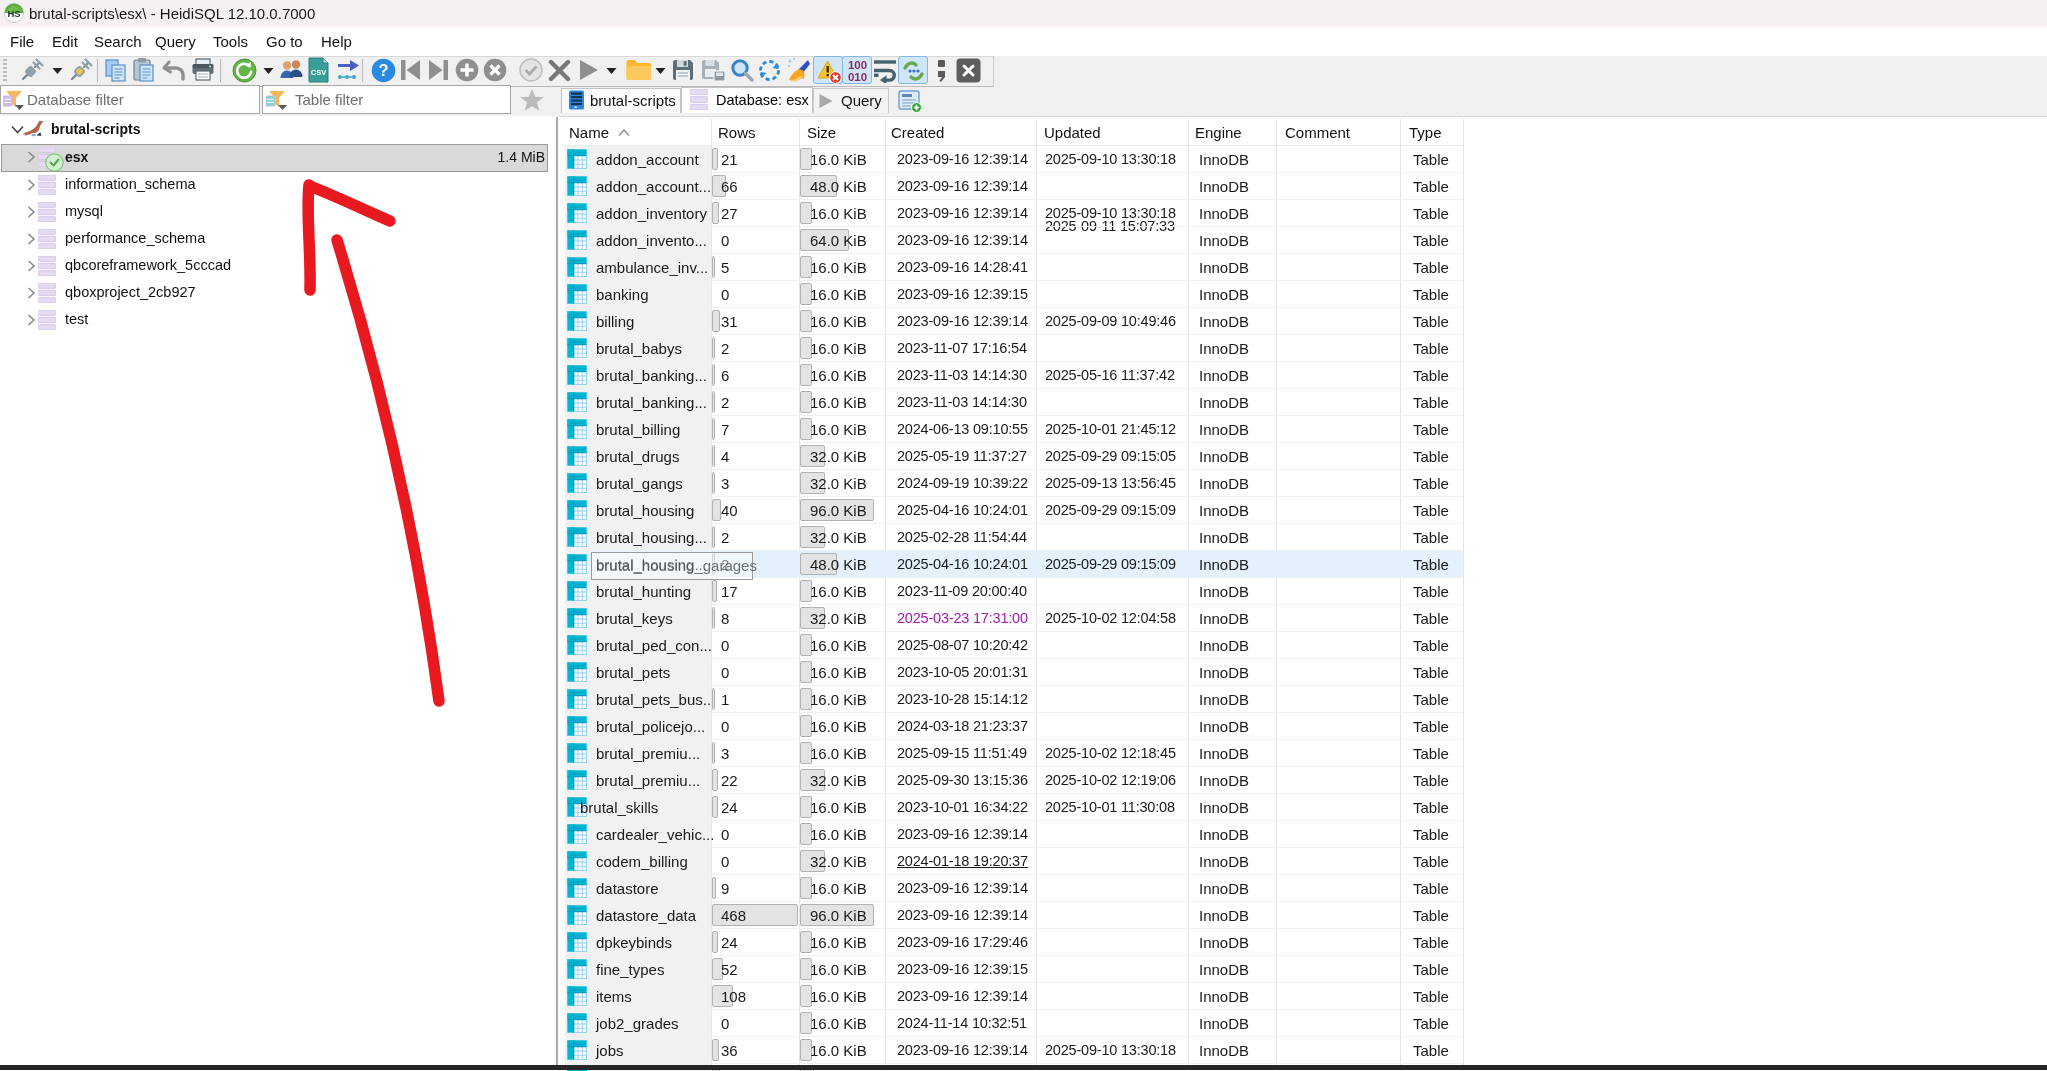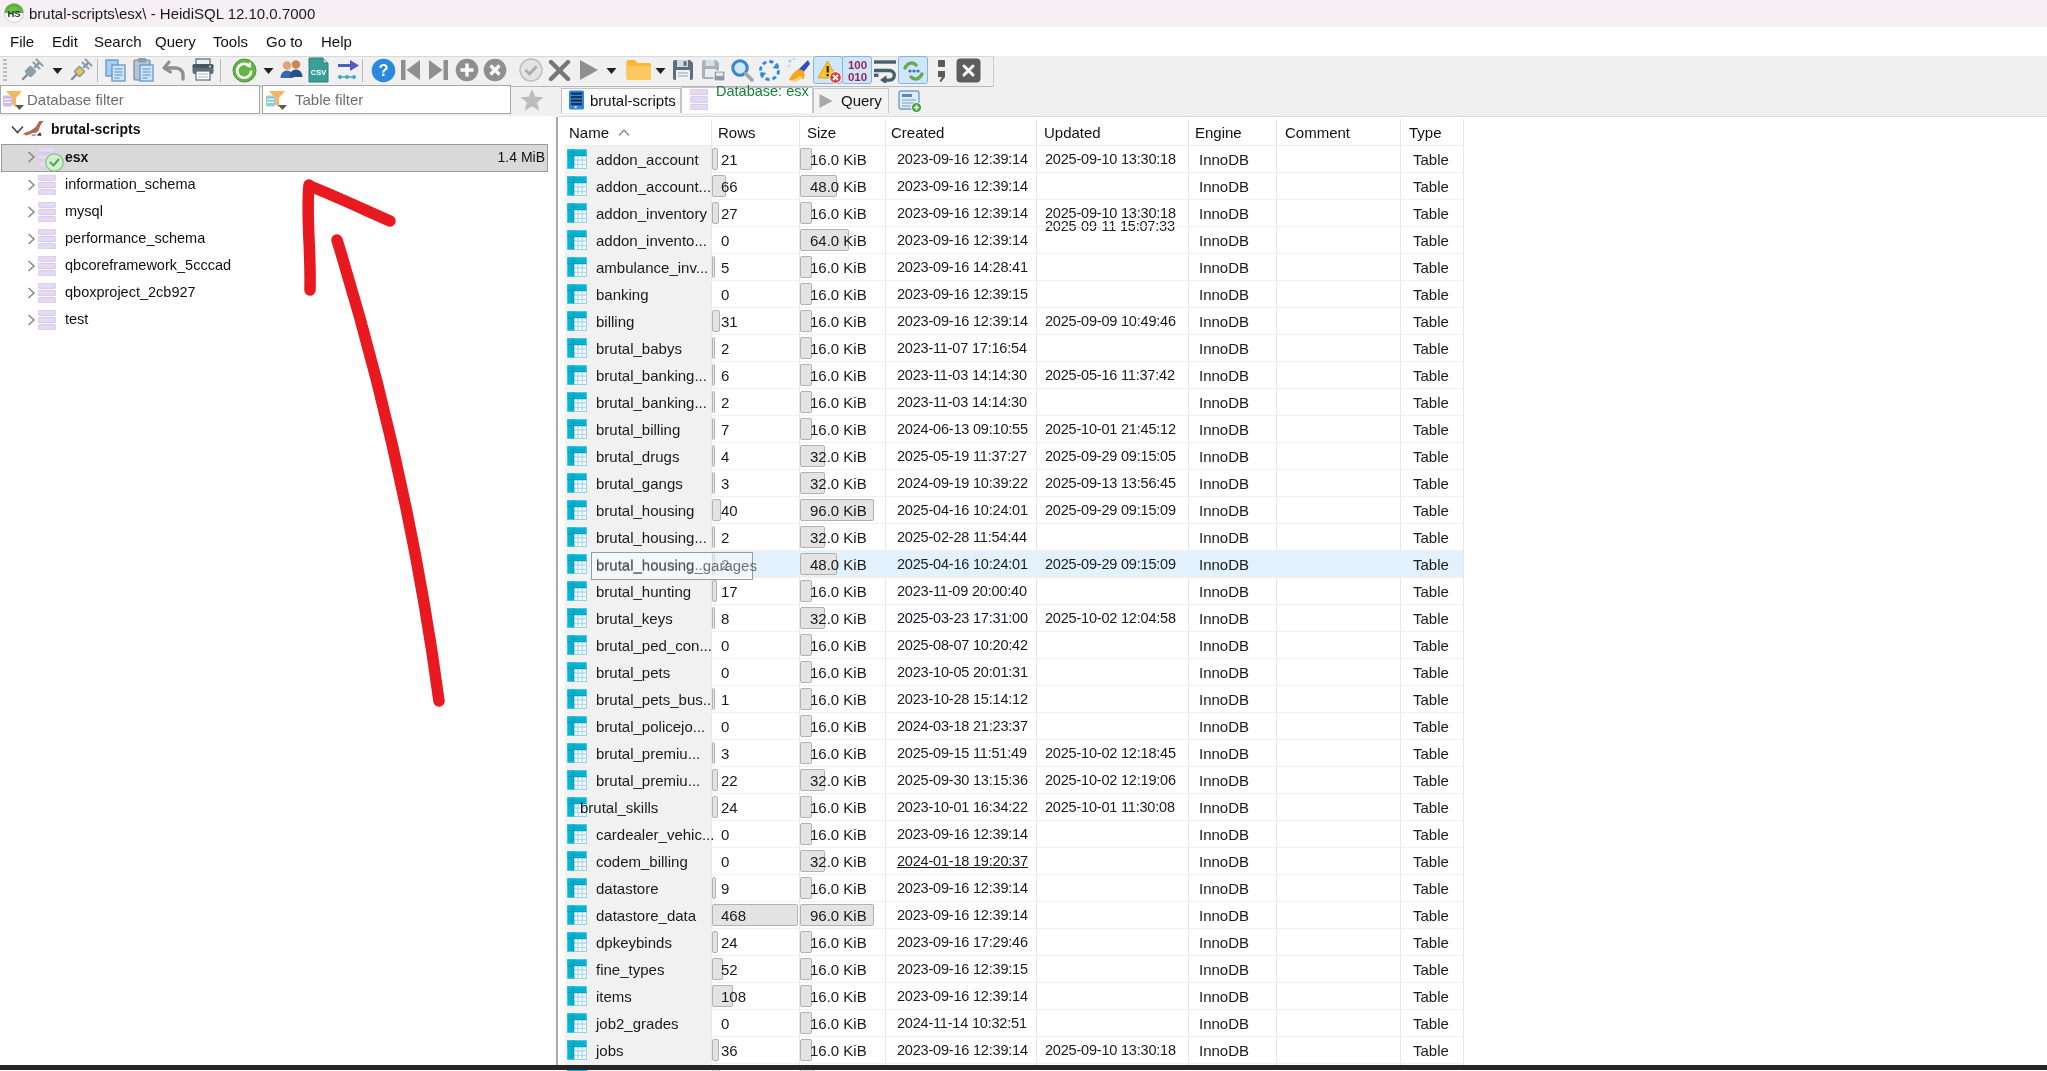--- a/index.html
+++ b/index.html
@@ -250,7 +250,7 @@
     <rect x="0" y="7.666666666666667" width="18" height="5.666666666666667" rx="1.5" fill="#e4dbf3" stroke="#d3c6ea" stroke-width="1"></rect>
     <rect x="0" y="15.333333333333334" width="18" height="5.666666666666667" rx="1.5" fill="#e4dbf3" stroke="#d3c6ea" stroke-width="1"></rect>
   </svg>
-<div class="abs" style="left:716px;top:78px;height:32px;line-height:26px;font-size:14.5px;color:#15803d;">Database: esx</div>
+<div class="abs" style="left:716px;top:87px;height:32px;line-height:26px;font-size:14.5px;color:#000000;">Database: esx</div>
 <div class="abs" style="left:813px;top:88px;width:76px;height:25px;background:#f3f3f3;border:1px solid #c9c9c9;border-bottom:none;box-sizing:border-box;"></div>
 <svg style="position:absolute;left:816px;top:92px" width="19" height="18" viewBox="0 0 18 18">
 <path d="M3 2 L16 9 L3 16 Z" fill="#a8a8a8"></path>

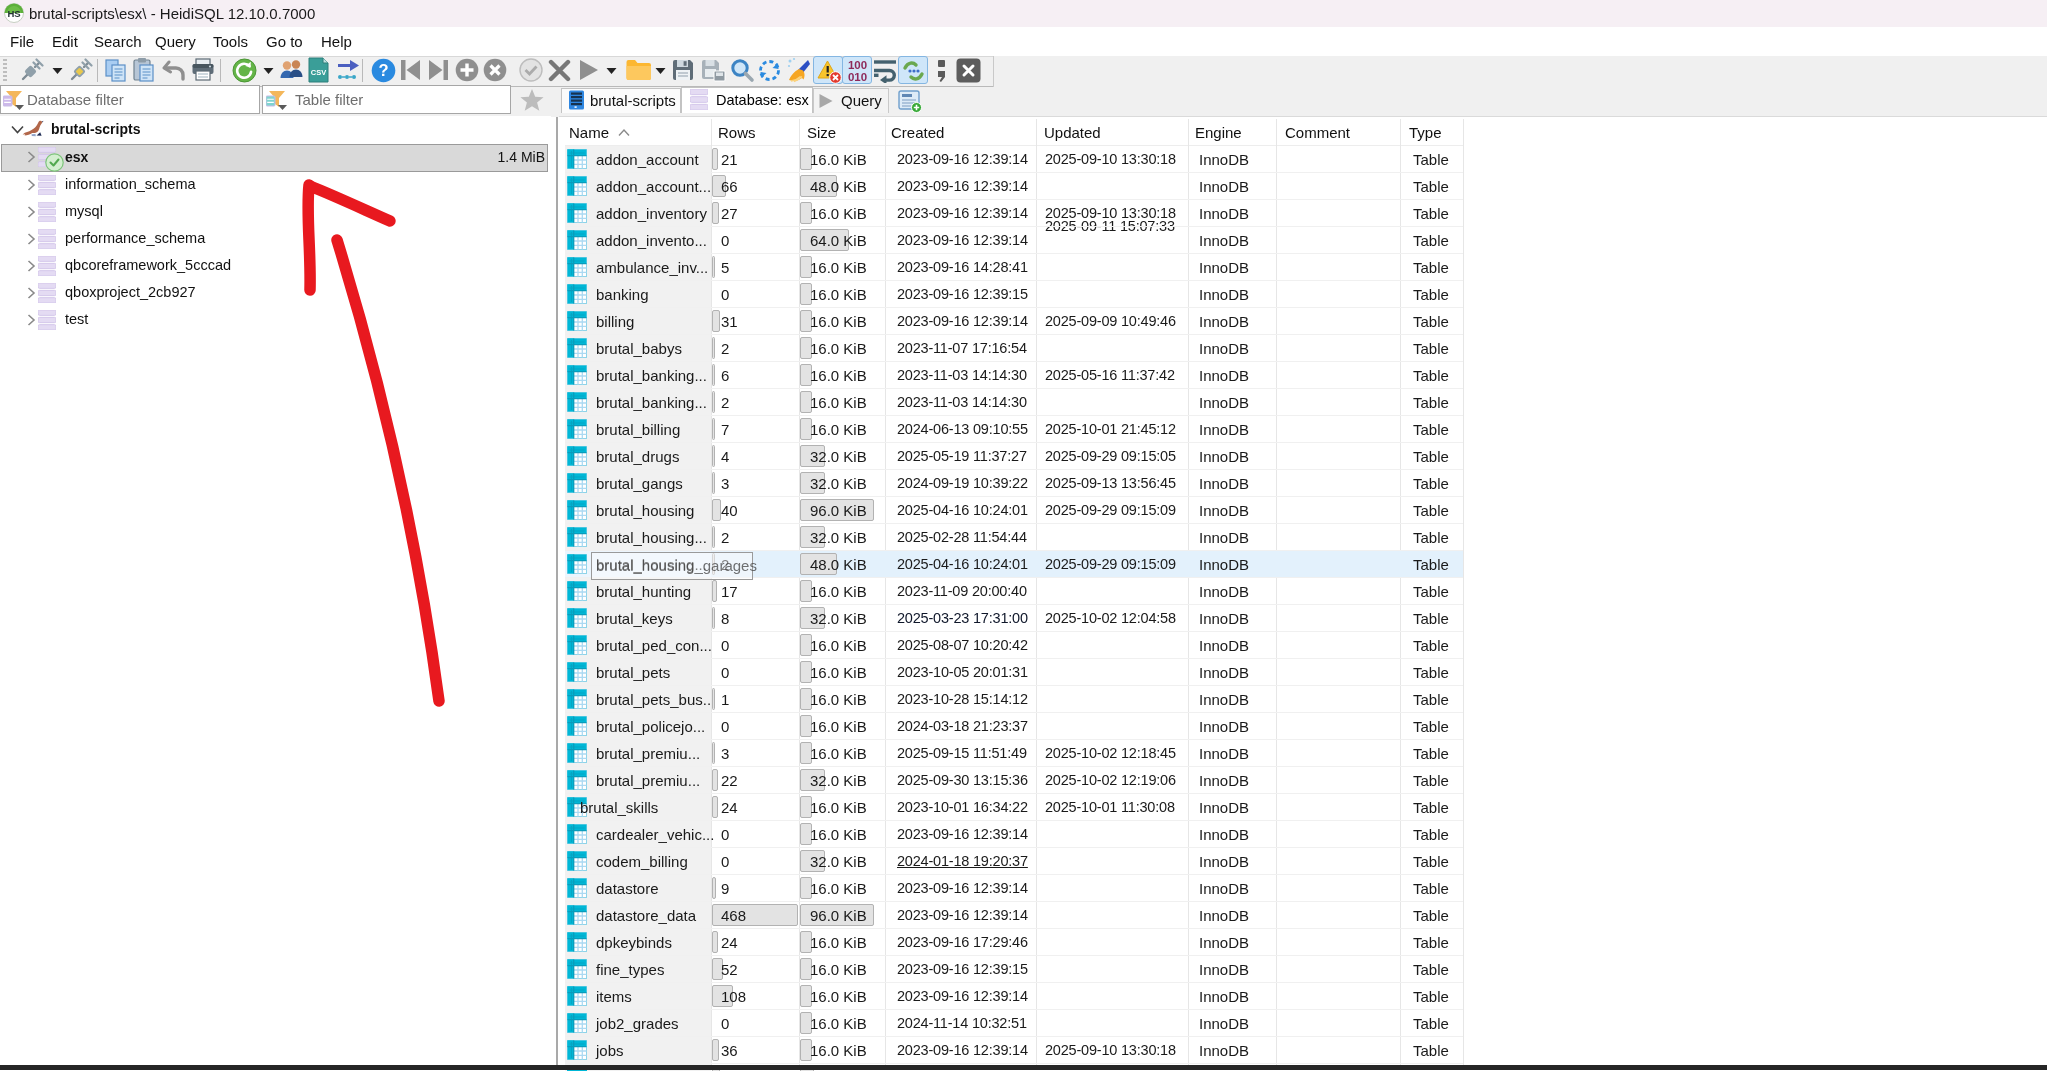--- a/index.html
+++ b/index.html
@@ -703,7 +703,7 @@
 <div class="abs" style="left:721px;top:604.5px;height:27px;line-height:27px;font-size:15px;color:#1a1a1a;">8</div>
 <div class="abs" style="left:800px;top:606.5px;width:25px;height:22px;background:#e3e3e3;border:1px solid #b2b2b2;border-radius:2px;box-sizing:border-box;"></div>
 <div class="abs" style="left:810px;top:604.5px;height:27px;line-height:27px;font-size:15px;color:#1a1a1a;">32.0 KiB</div>
-<div class="abs" style="left:897px;top:604.5px;height:27px;line-height:27px;font-size:14.5px;letter-spacing:-0.2px;color:#0f172a;">2025-03-23 17:31:00</div>
+<div class="abs" style="left:897px;top:604.5px;height:27px;line-height:27px;font-size:14.5px;letter-spacing:-0.2px;color:#a21caf;">2025-03-23 17:31:00</div>
 <div class="abs" style="left:1045px;top:604.5px;height:27px;line-height:27px;font-size:14.5px;letter-spacing:-0.2px;color:#1a1a1a;">2025-10-02 12:04:58</div>
 <div class="abs" style="left:1199px;top:604.5px;height:27px;line-height:27px;font-size:15px;color:#1a1a1a;">InnoDB</div>
 <div class="abs" style="left:1413px;top:604.5px;height:27px;line-height:27px;font-size:15px;color:#1a1a1a;">Table</div>

